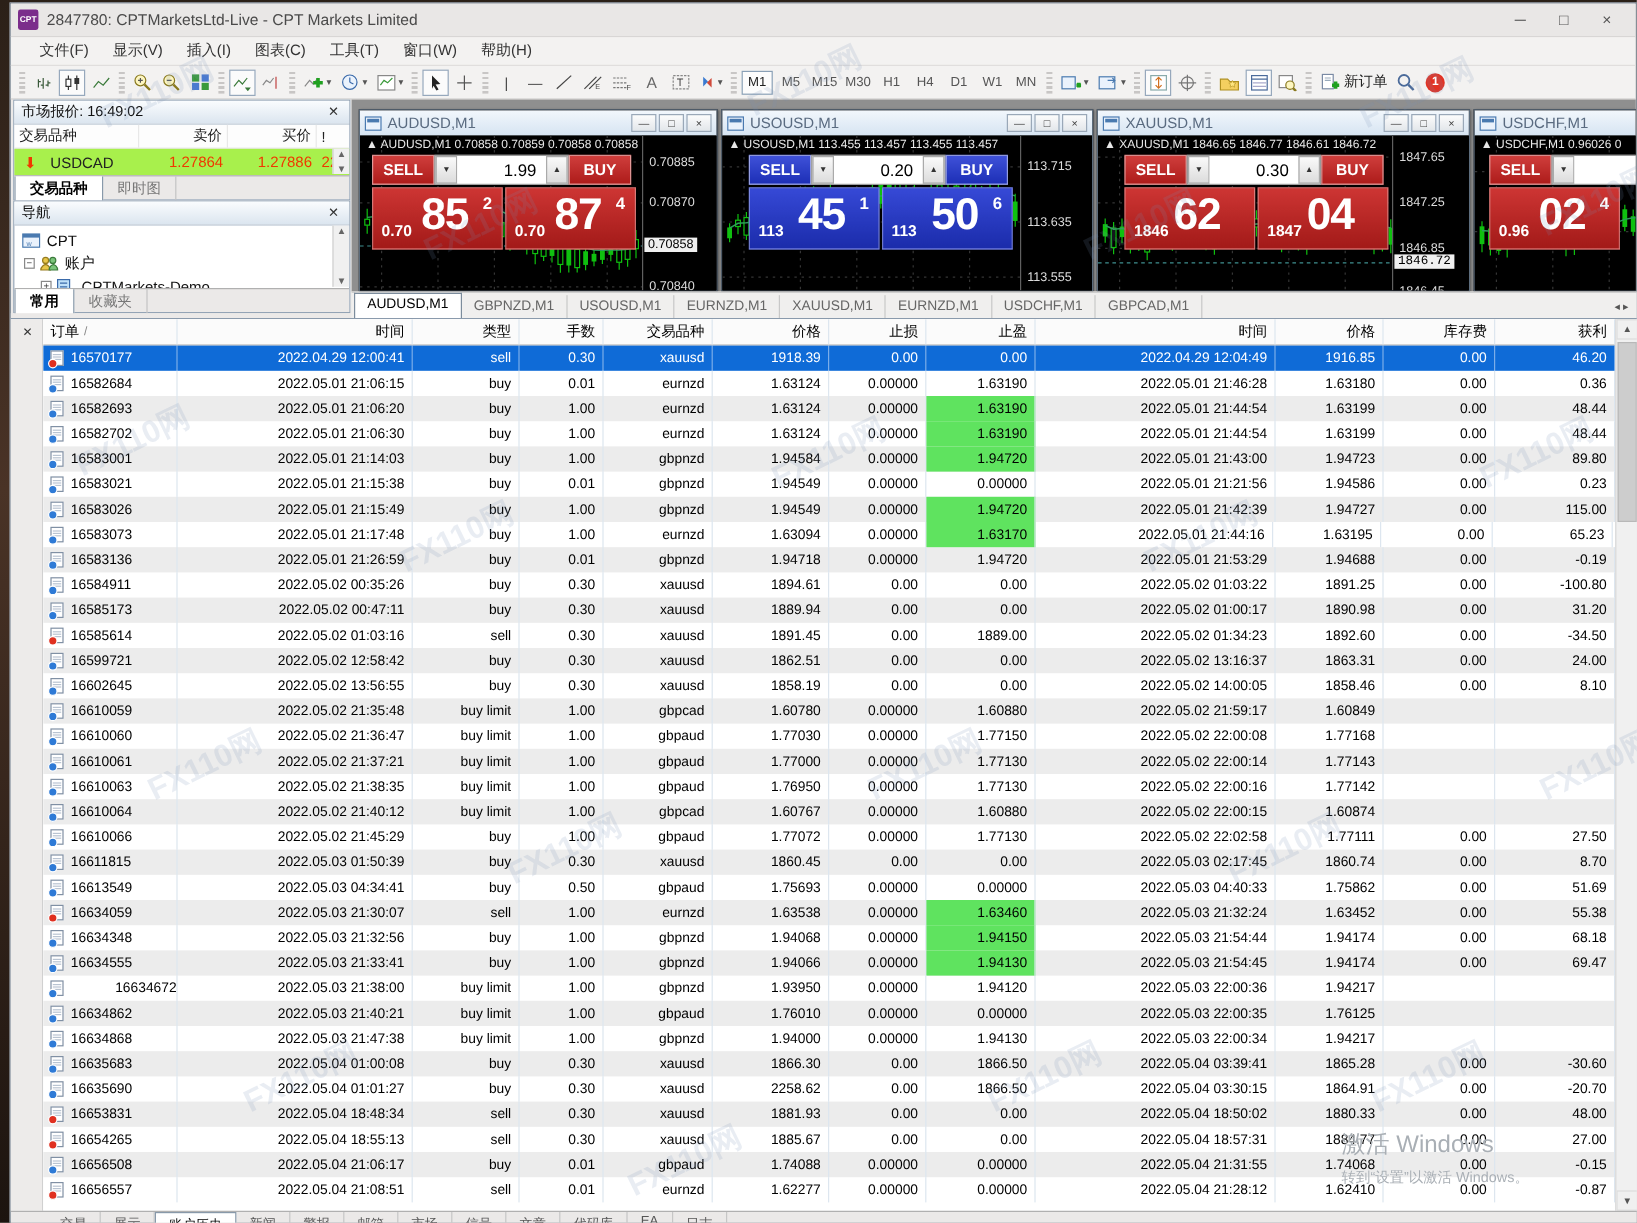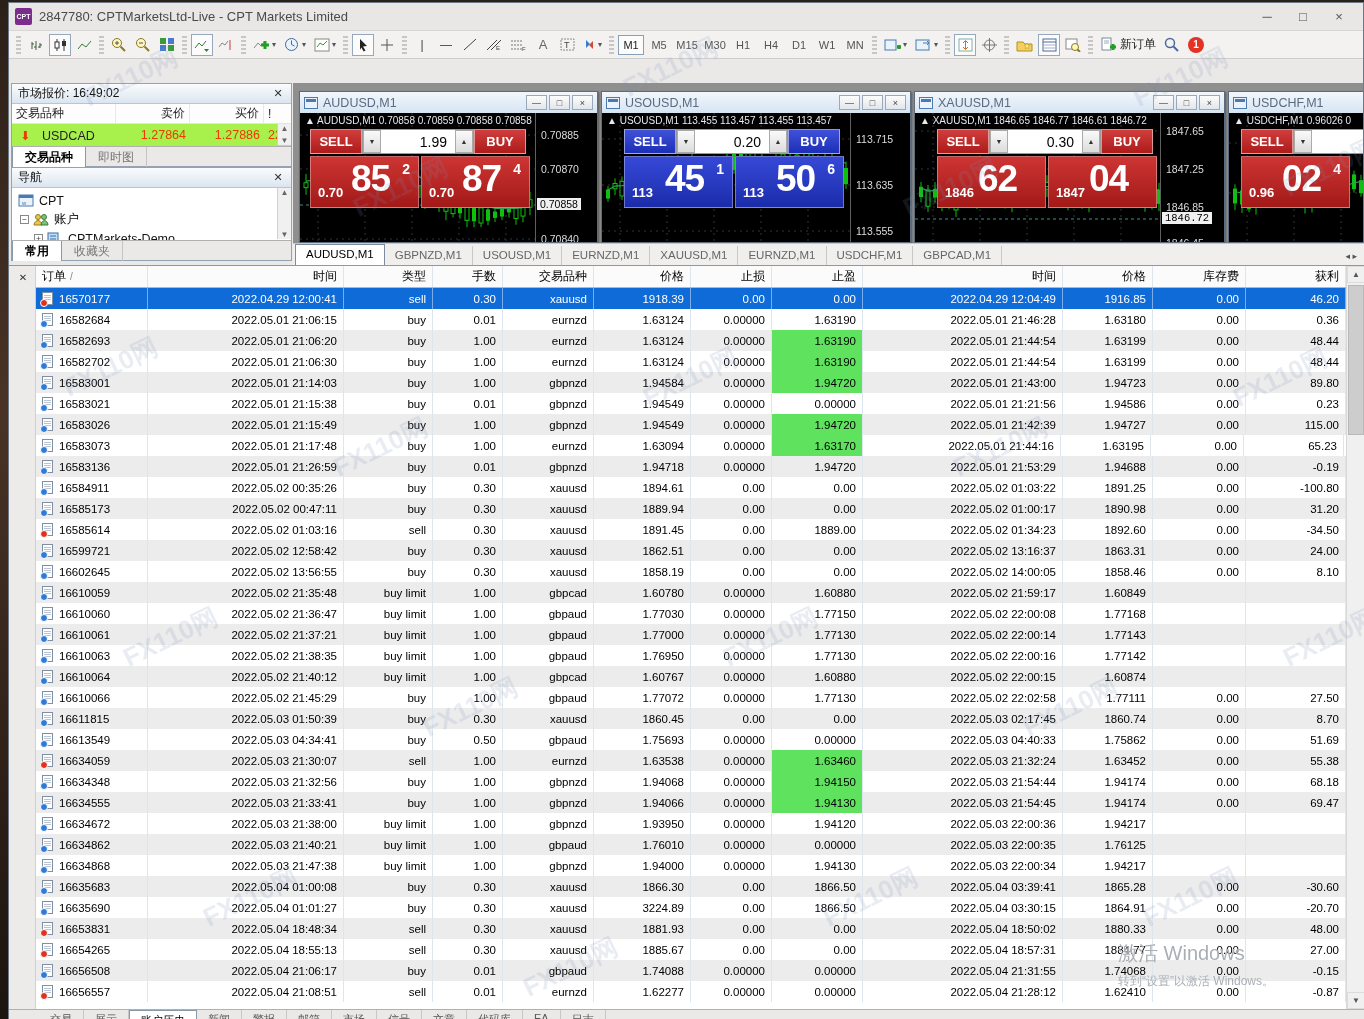--- a/index.html
+++ b/index.html
@@ -124,6 +124,15 @@
     </div>
   </div>
 
+  <div class="menubar" id="menubar">
+      <span class="menu-item">文件(F)</span>
+      <span class="menu-item">显示(V)</span>
+      <span class="menu-item">插入(I)</span>
+      <span class="menu-item">图表(C)</span>
+      <span class="menu-item">工具(T)</span>
+      <span class="menu-item">窗口(W)</span>
+      <span class="menu-item">帮助(H)</span>
+    </div>
 
   <div class="toolbar">
     <span class="grip"></span>

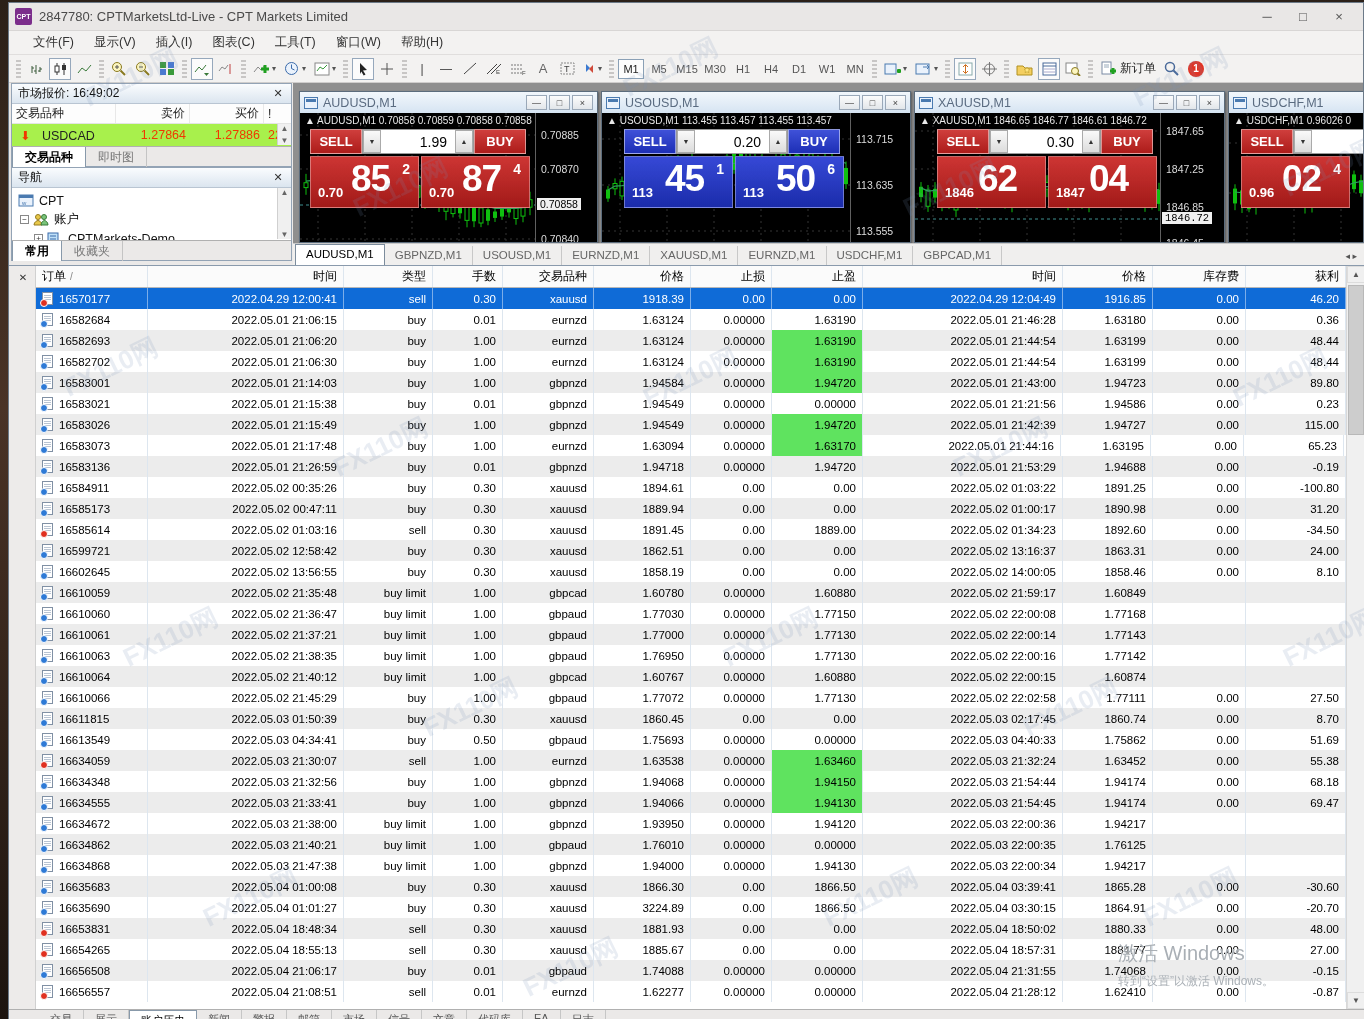--- a/index.html
+++ b/index.html
@@ -1388,7 +1388,7 @@
           <div class="c" style="width: 100px;">69.47</div>
         </div>
         <div class="t-row">
-          <div class="c" style="width: 112px;">
+          <div class="c" style="width: 112px; gap: 37px;">
             <span class="doc">
               <span class="dot blue"></span>
             </span>

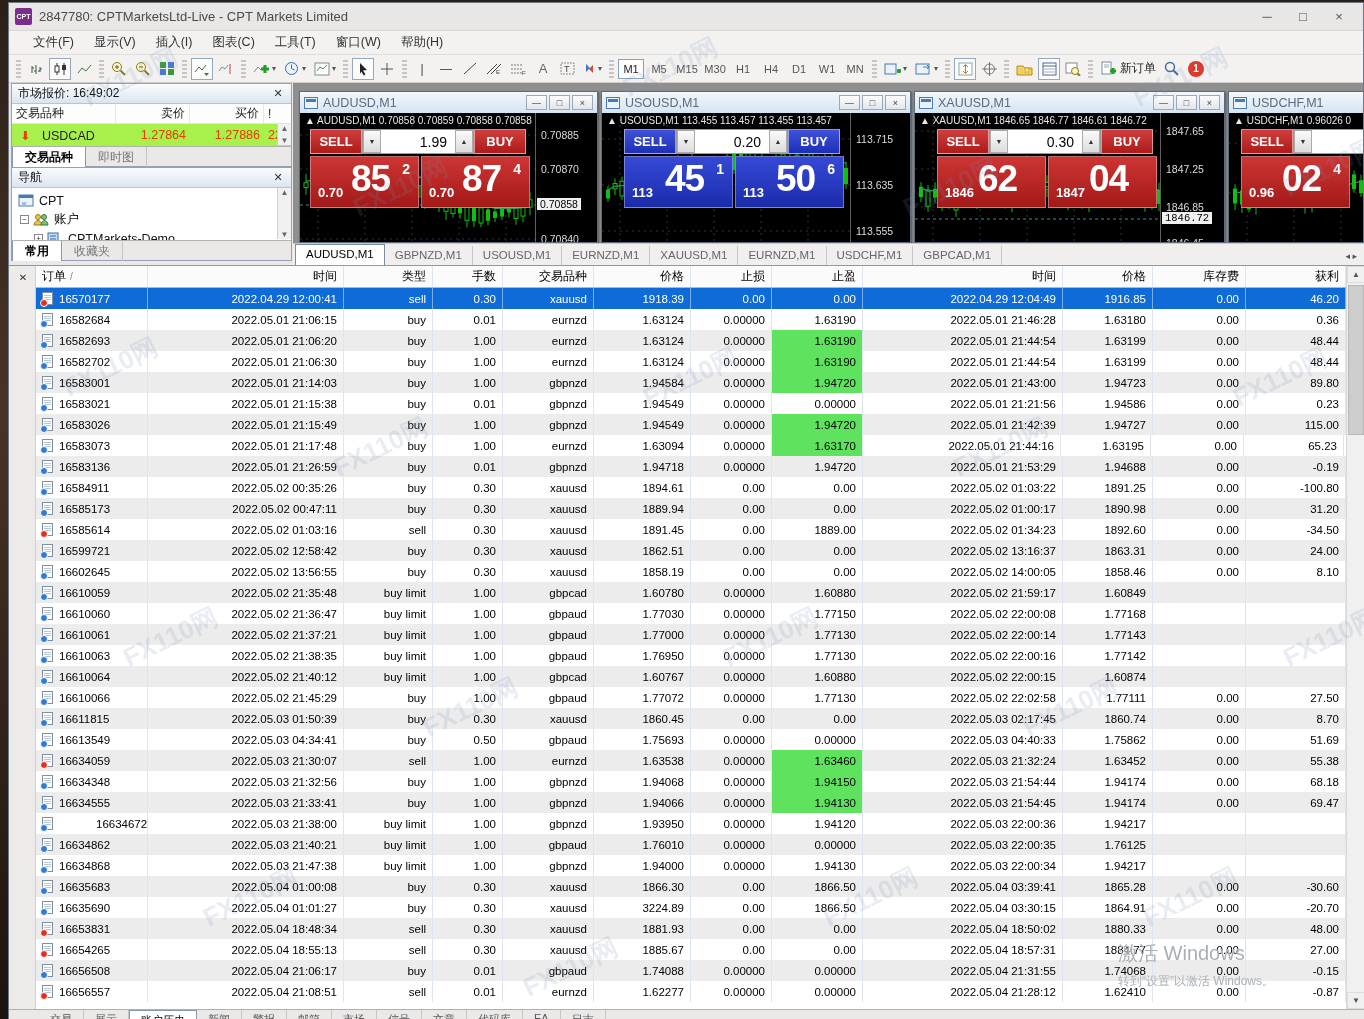--- a/index.html
+++ b/index.html
@@ -1474,7 +1474,7 @@
           <div class="c" style="width: 89px;">buy</div>
           <div class="c" style="width: 70px;">0.30</div>
           <div class="c" style="width: 91px;">xauusd</div>
-          <div class="c" style="width: 97px;">3224.89</div>
+          <div class="c" style="width: 97px;">2258.62</div>
           <div class="c" style="width: 81px;">0.00</div>
           <div class="c" style="width: 91px;">1866.50</div>
           <div class="c" style="width: 200px;">2022.05.04 03:30:15</div>

